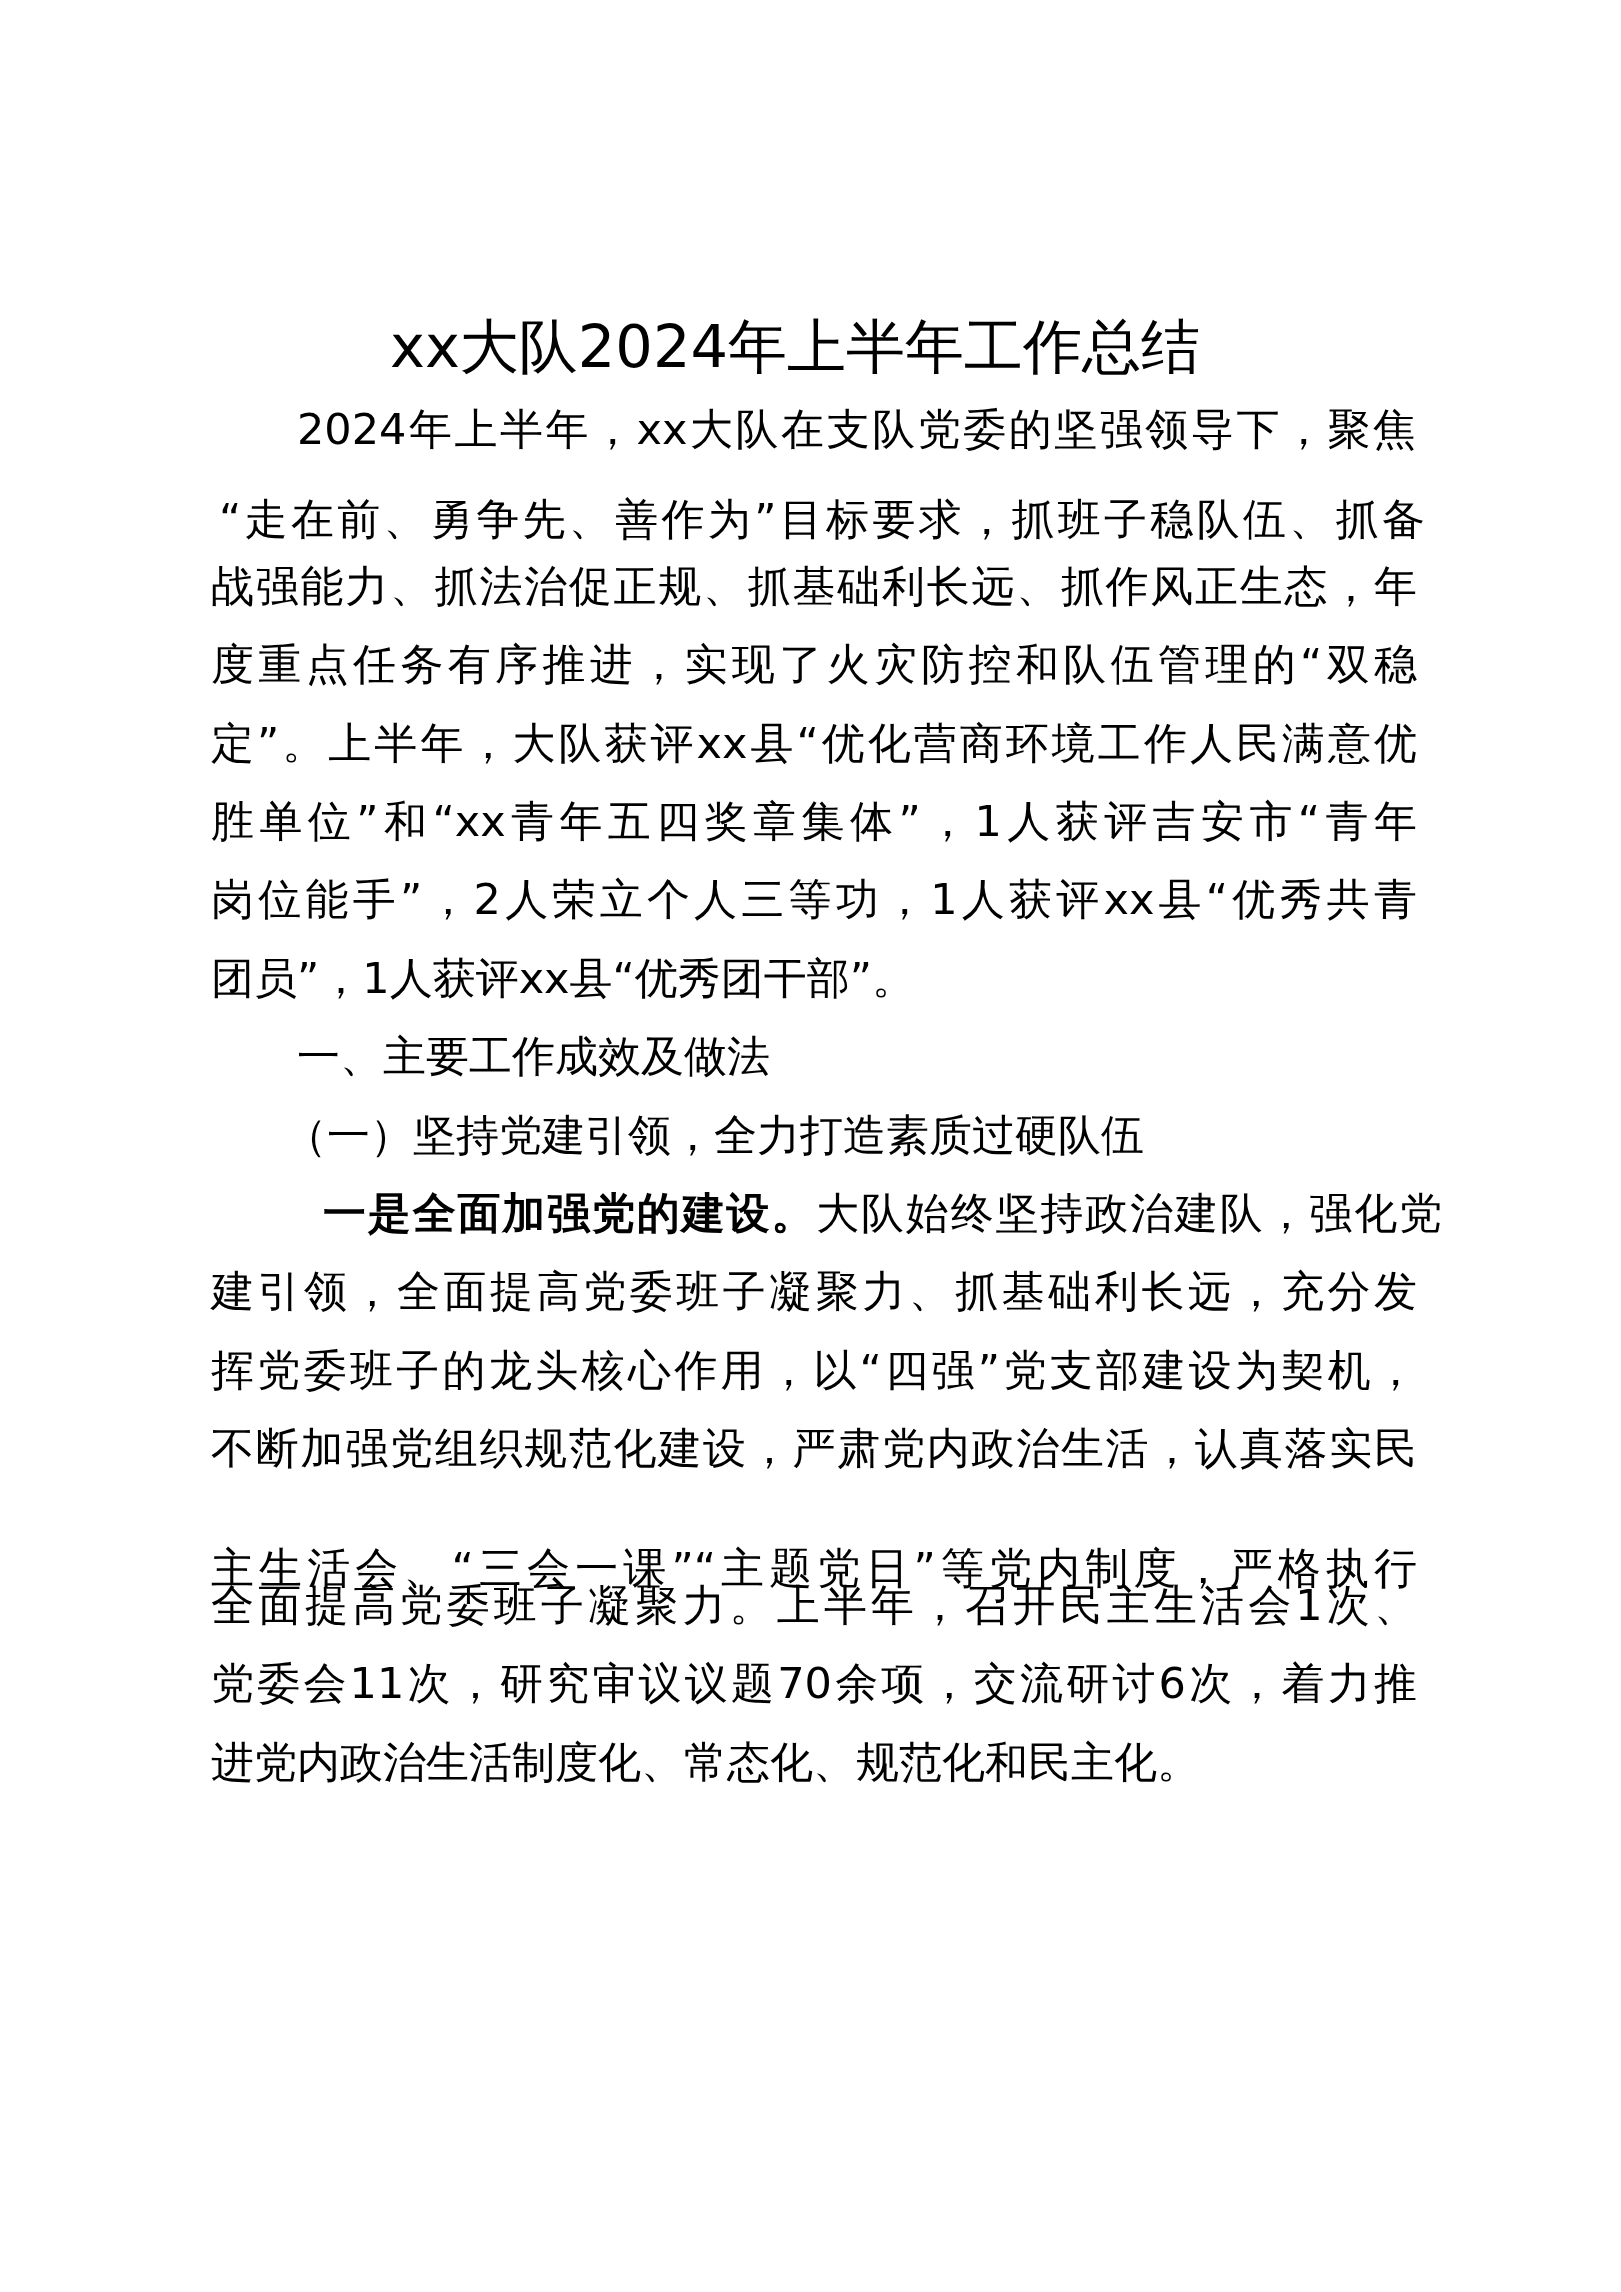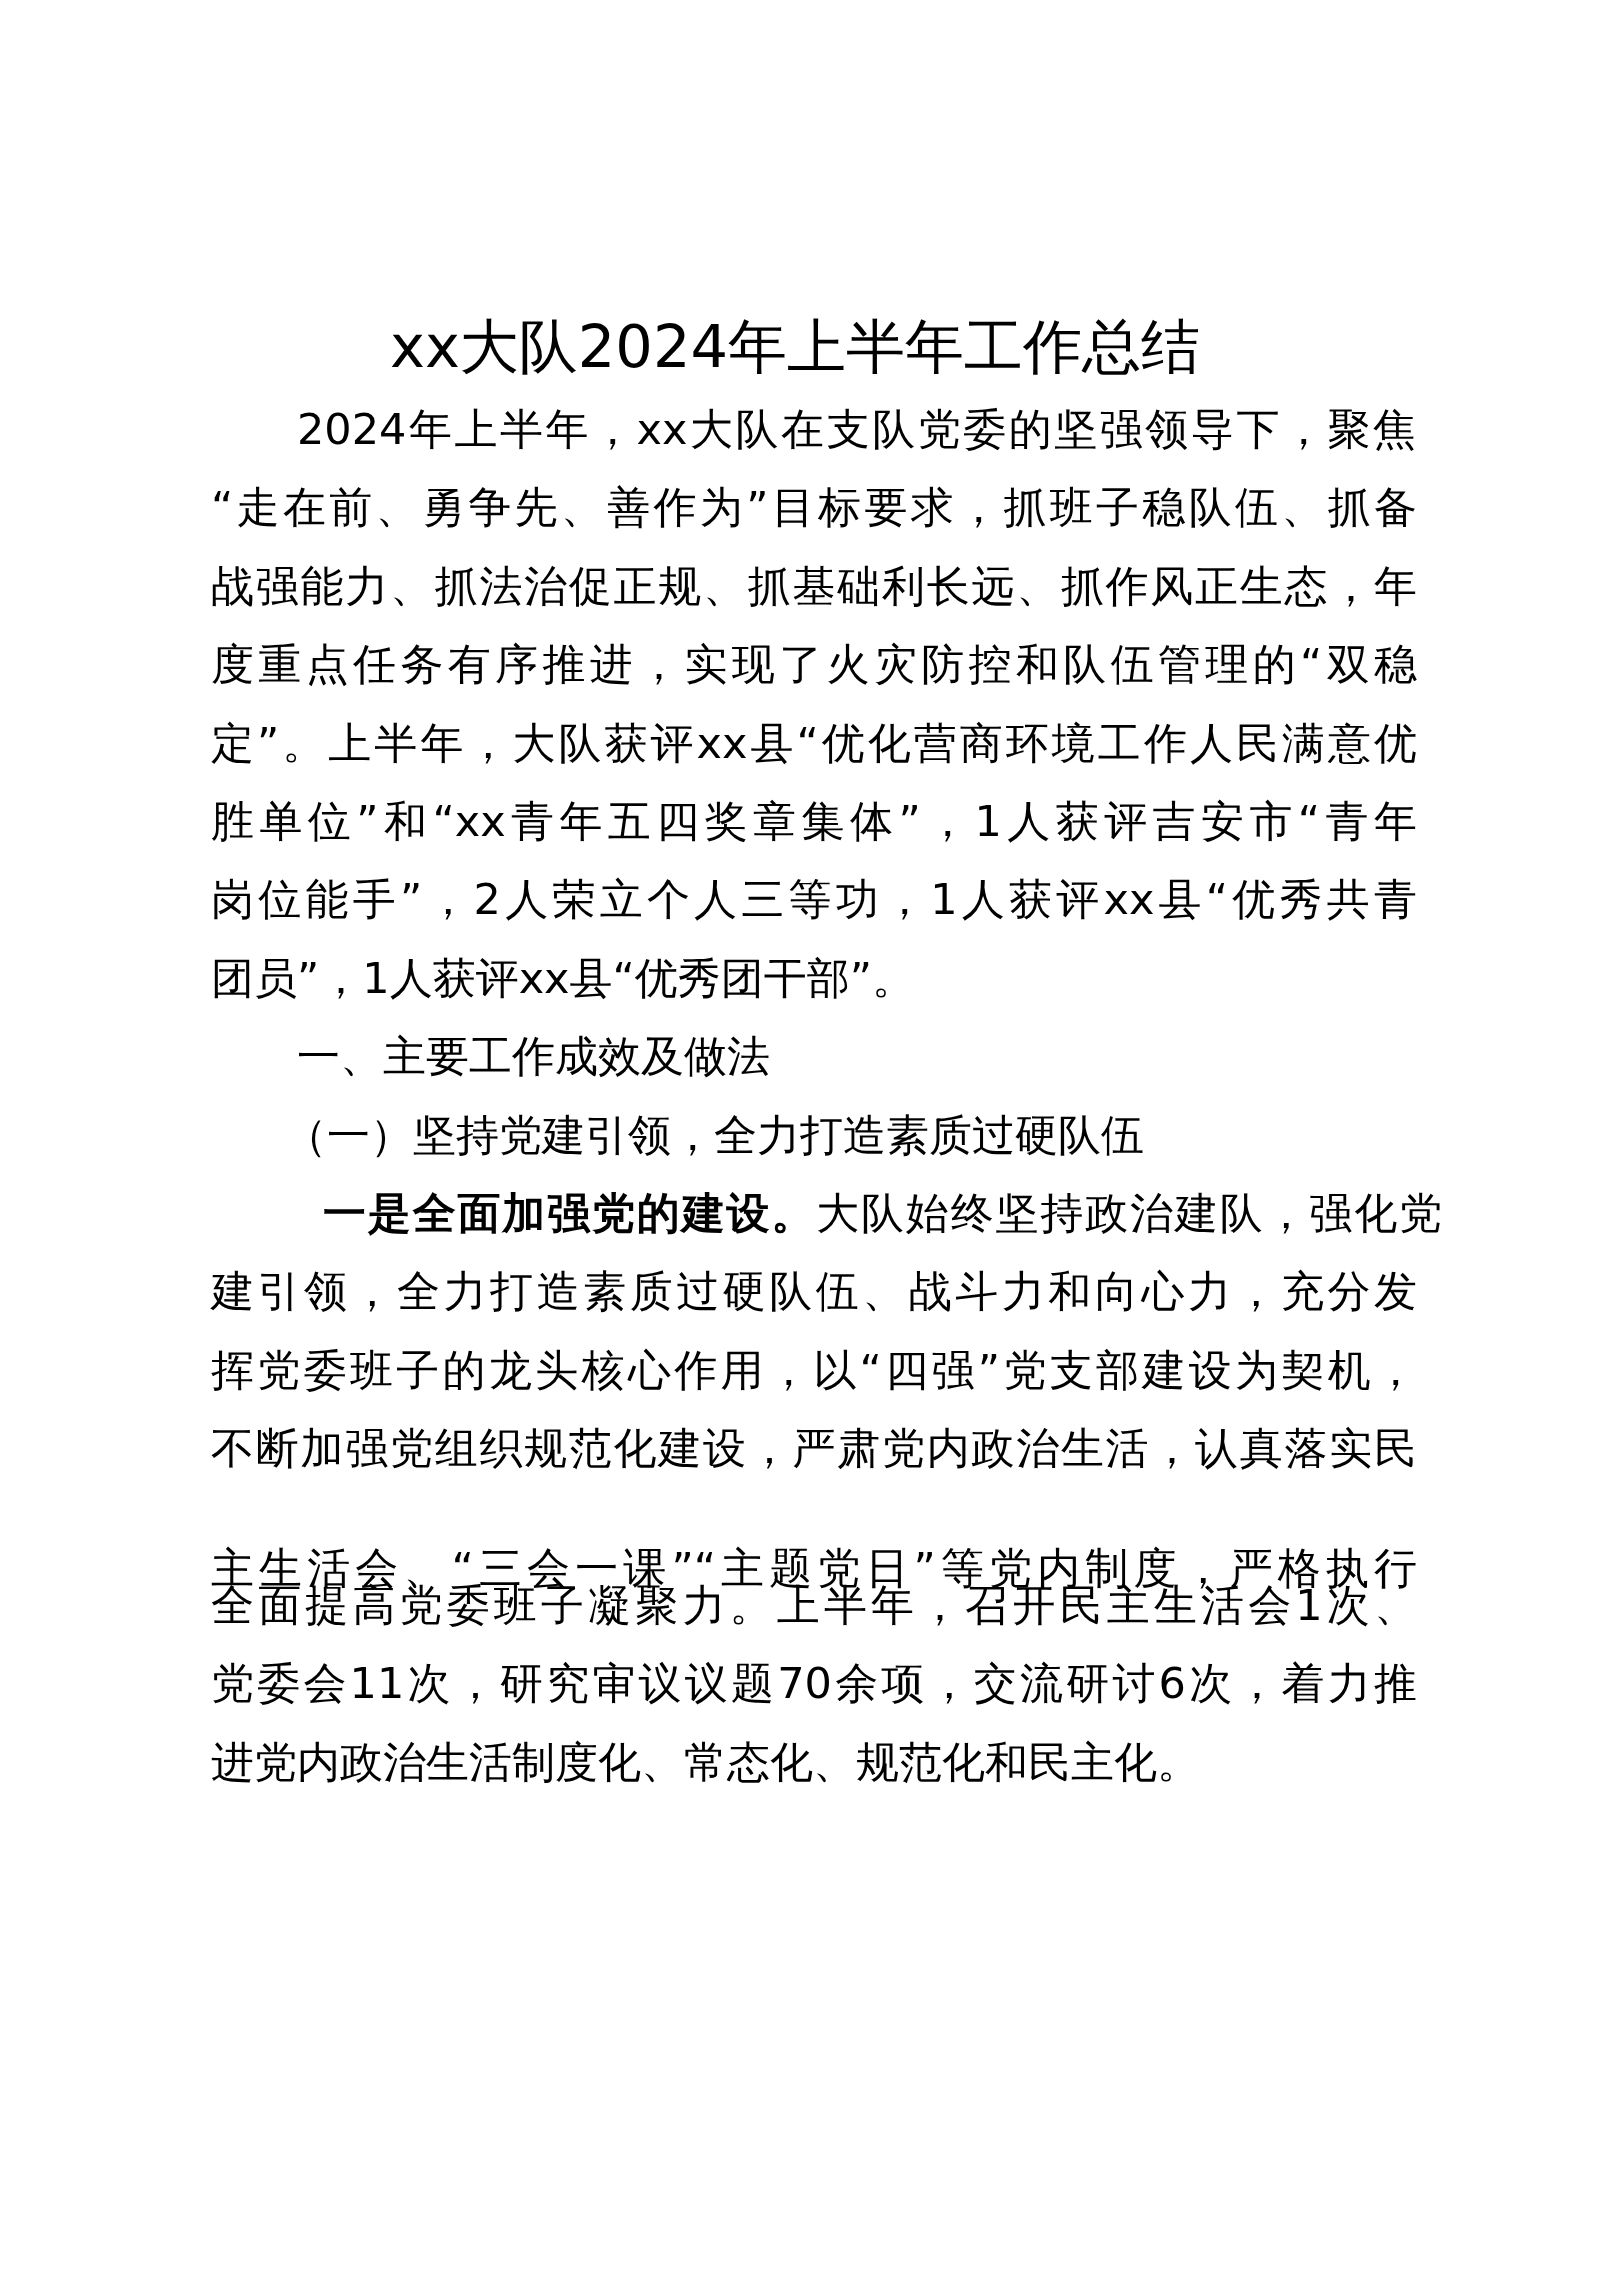--- a/index.html
+++ b/index.html
@@ -74,7 +74,7 @@
   <div class="title">xx大队2024年上半年工作总结</div>
 
   <div class="line indent" style="top:402px;">2024年上半年，xx大队在支队党委的坚强领导下，聚焦</div>
-  <div class="line" style="top:480px;">“走在前、勇争先、善作为”目标要求，抓班子稳队伍、抓备</div>
+  <div class="line" style="top:492px;margin-left:8px;">“走在前、勇争先、善作为”目标要求，抓班子稳队伍、抓备</div>
   <div class="line" style="top:559px;">战强能力、抓法治促正规、抓基础利长远、抓作风正生态，年</div>
   <div class="line" style="top:716px;">定”。上半年，大队获评xx县“优化营商环境工作人民满意优</div>
   <div class="line" style="top:637px;">度重点任务有序推进，实现了火灾防控和队伍管理的“双稳</div>

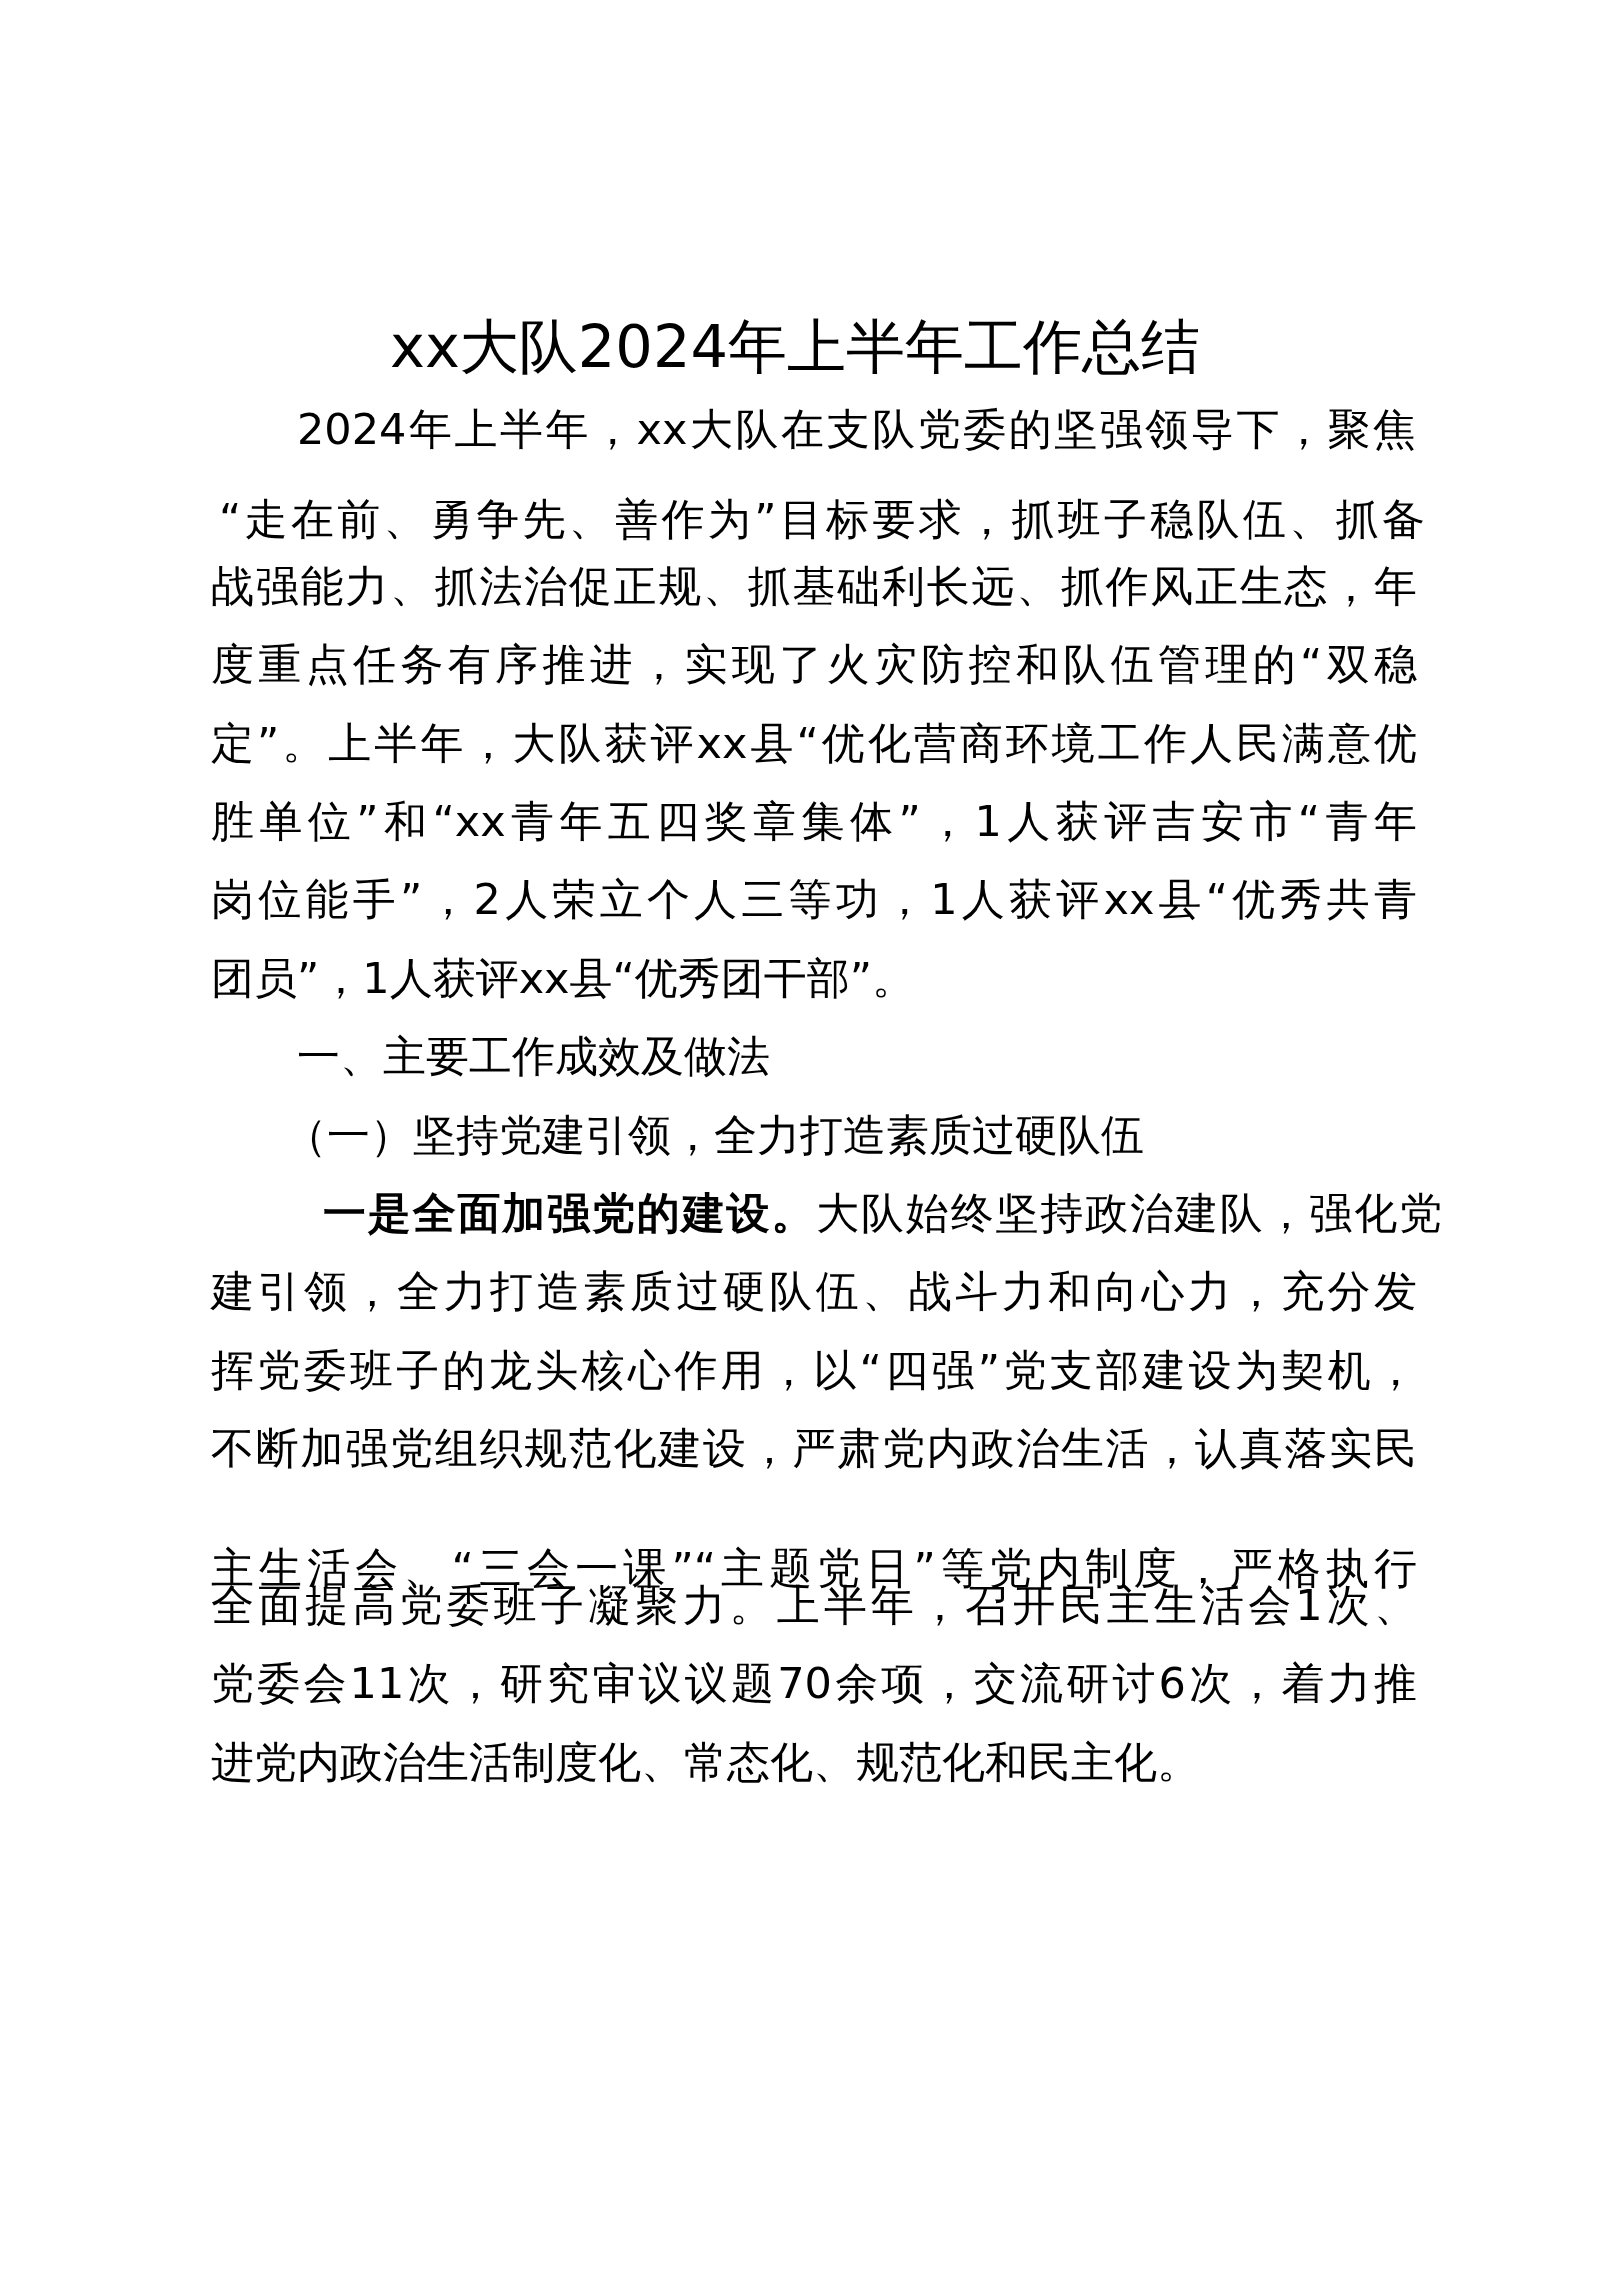--- a/index.html
+++ b/index.html
@@ -87,7 +87,7 @@
   <div class="line heading1" style="top:1029px;">一、主要工作成效及做法</div>
 
   <div class="line indent" style="top:1186px;margin-left:26px;"><span class="bold">一是全面加强党的建设。</span><span>大队始终坚持政治建队，强化党</span></div>
-  <div class="line" style="top:1264px;">建引领，全力打造素质过硬队伍、战斗力和向心力，充分发</div>
+  <div class="line" style="top:1264px;">建引领，全面提高党委班子凝聚力、抓基础利长远，充分发</div>
   <div class="line" style="top:1343px;">挥党委班子的龙头核心作用，以“四强”党支部建设为契机，</div>
   <div class="line" style="top:1421px;">不断加强党组织规范化建设，严肃党内政治生活，认真落实民</div>
   <div class="line" style="top:1500px;margin-top:41px;">主生活会、“三会一课”“主题党日”等党内制度，严格执行</div>

